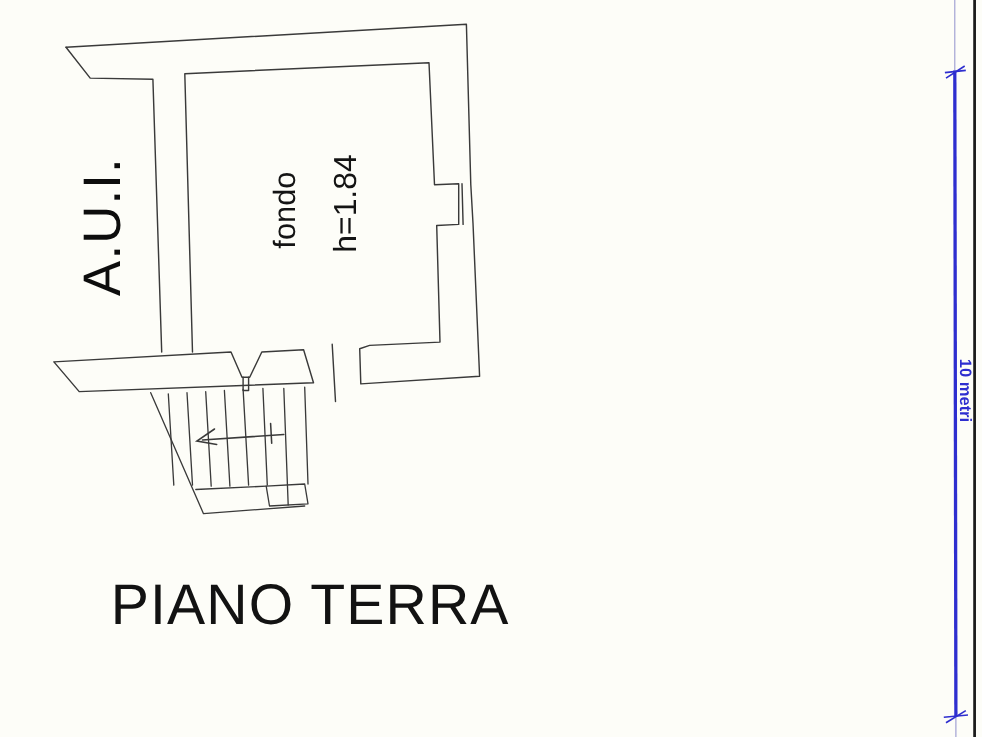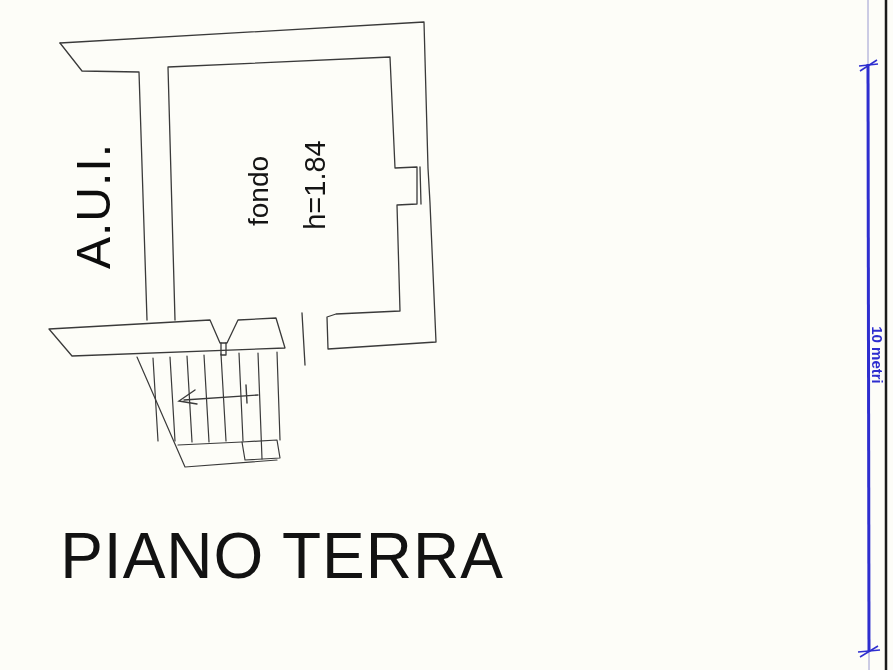--- a/index.html
+++ b/index.html
@@ -58,7 +58,7 @@
     left: 57px;
     top: 524px;
     width: 450px;
-    font-size: 64px;
+    font-size: 52px;
     letter-spacing: 1px;
     color: #121212;
     text-align: center;

